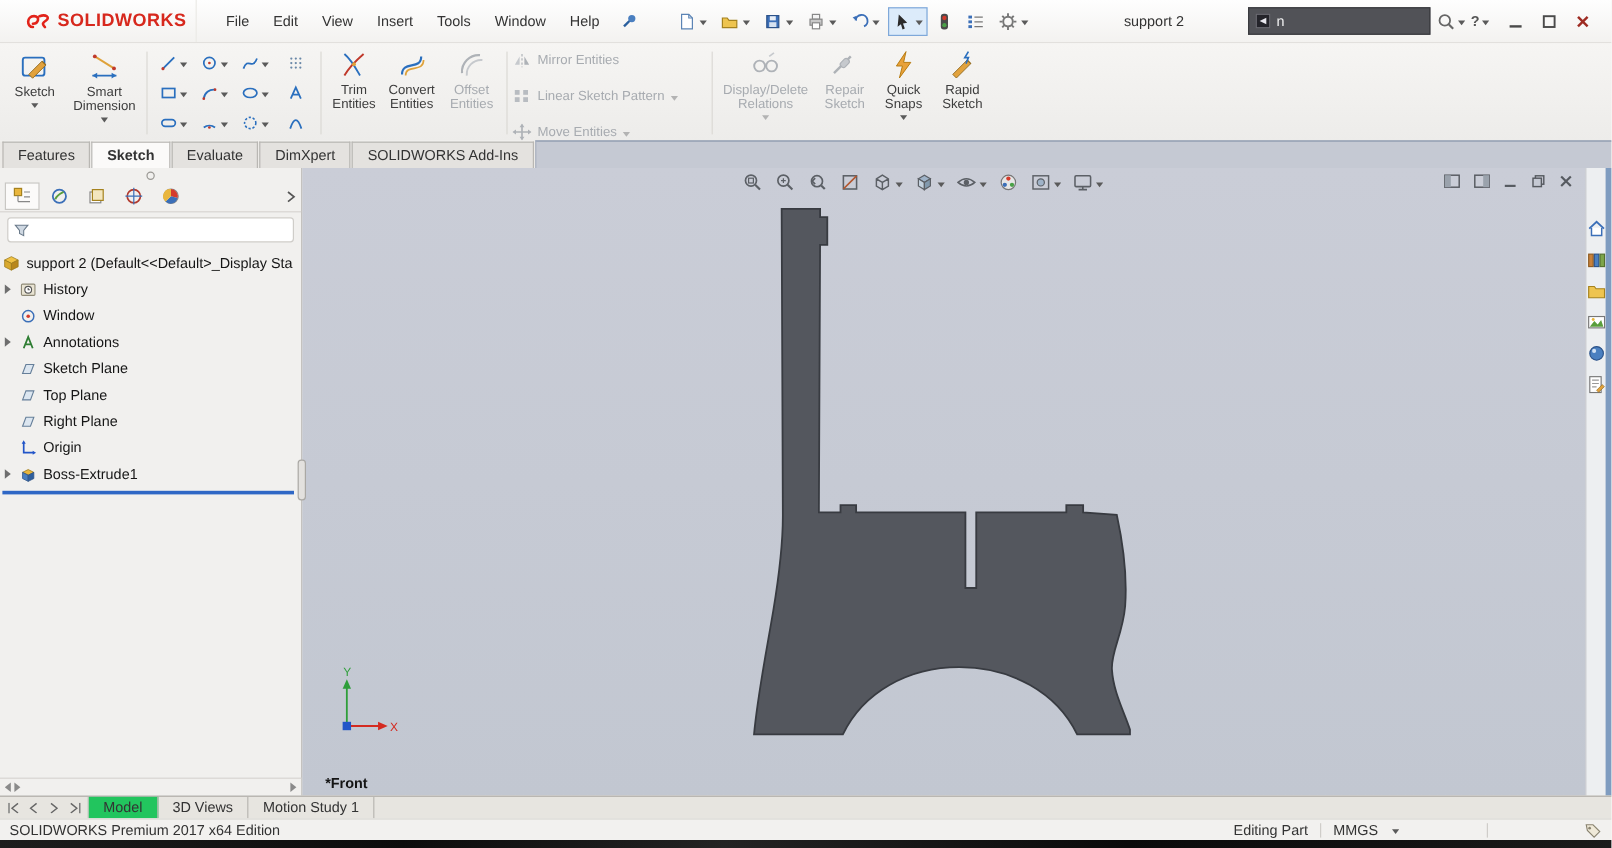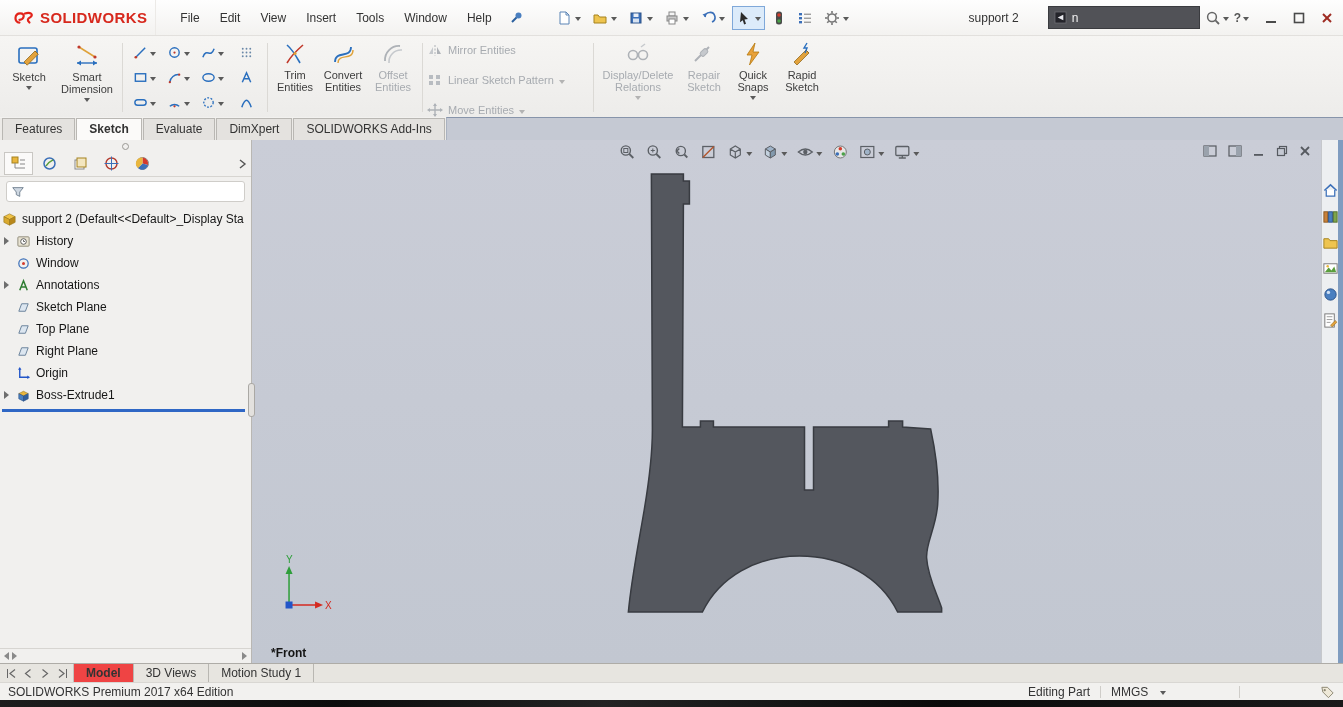--- a/index.html
+++ b/index.html
@@ -10,7 +10,7 @@
 svg{display:block}
 
 
-.titlebar{position:absolute;top:0;left:0;right:0;height:36px;background:linear-gradient(#fefefe,#f3f2f0);border-bottom:1px solid #e2e0dd;display:flex;align-items:center;padding:0 4px}
+.titlebar{position:absolute;top:0;left:0;right:0;height:36px;background:linear-gradient(#fefefe,#f3f2f0);border-bottom:1px solid #e2e0dd;display:flex;align-items:center;padding:0 12px}
 .logo{display:flex;align-items:center;gap:4px;padding:0 8px;height:100%;border-right:1px solid #eceae7}
 .logo-text{color:#d7281d;font-weight:bold;font-size:15px;letter-spacing:.4px}
 .menubar{display:flex;margin-left:14px}

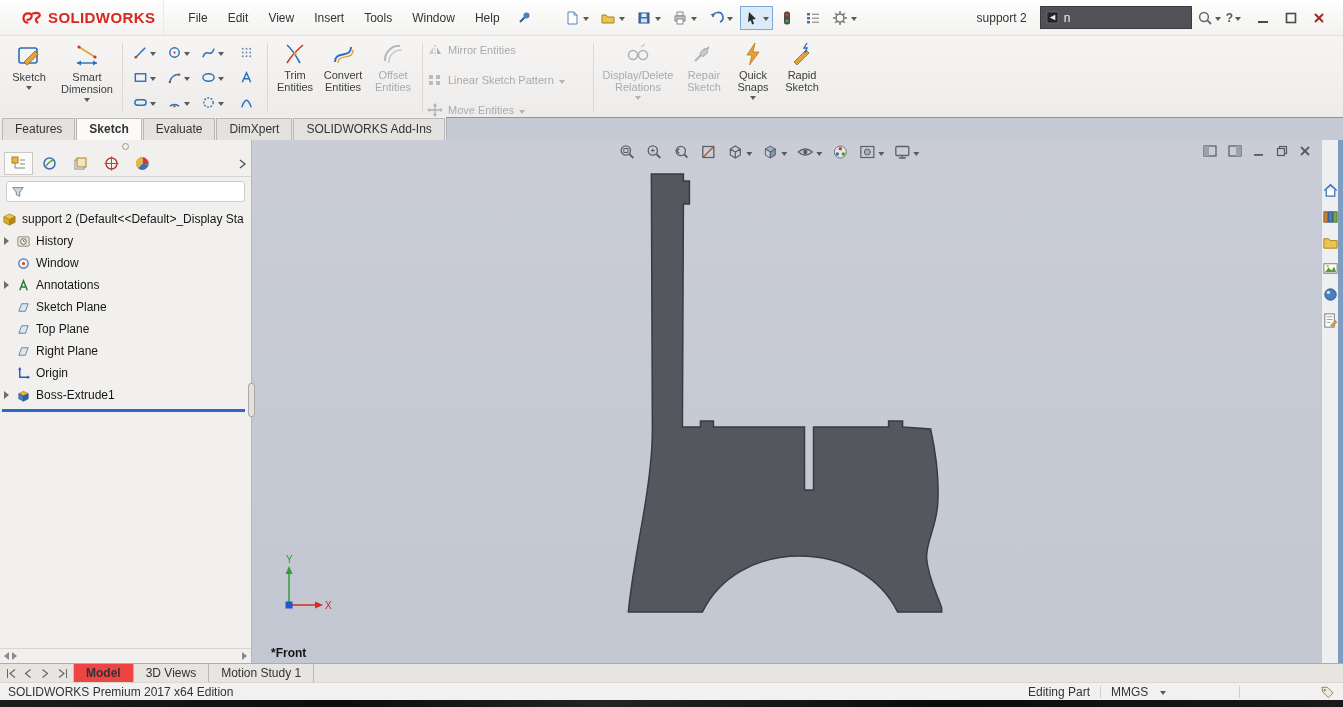--- a/index.html
+++ b/index.html
@@ -19,7 +19,7 @@
 .tb-group{display:flex;align-items:center;margin-left:28px;gap:3px}
 .tb-btn{display:flex;align-items:center;gap:3px;padding:3px 3px;border:1px solid transparent}
 .tb-btn.pressed{background:#dcebfa;border-color:#7fa8d9}
-.doc-title{margin-left:116px;color:#333}
+.doc-title{margin-left:76px;color:#333}
 .searchwrap{margin-left:auto;display:flex;align-items:center;gap:5px}
 .searchbox{display:flex;align-items:center;gap:5px;width:152px;height:23px;background:#515257;border:1px solid #3a3b3f;color:#f0f0f0;padding:0 5px}
 .winbtns{display:flex;align-items:center;margin-left:10px;gap:4px}

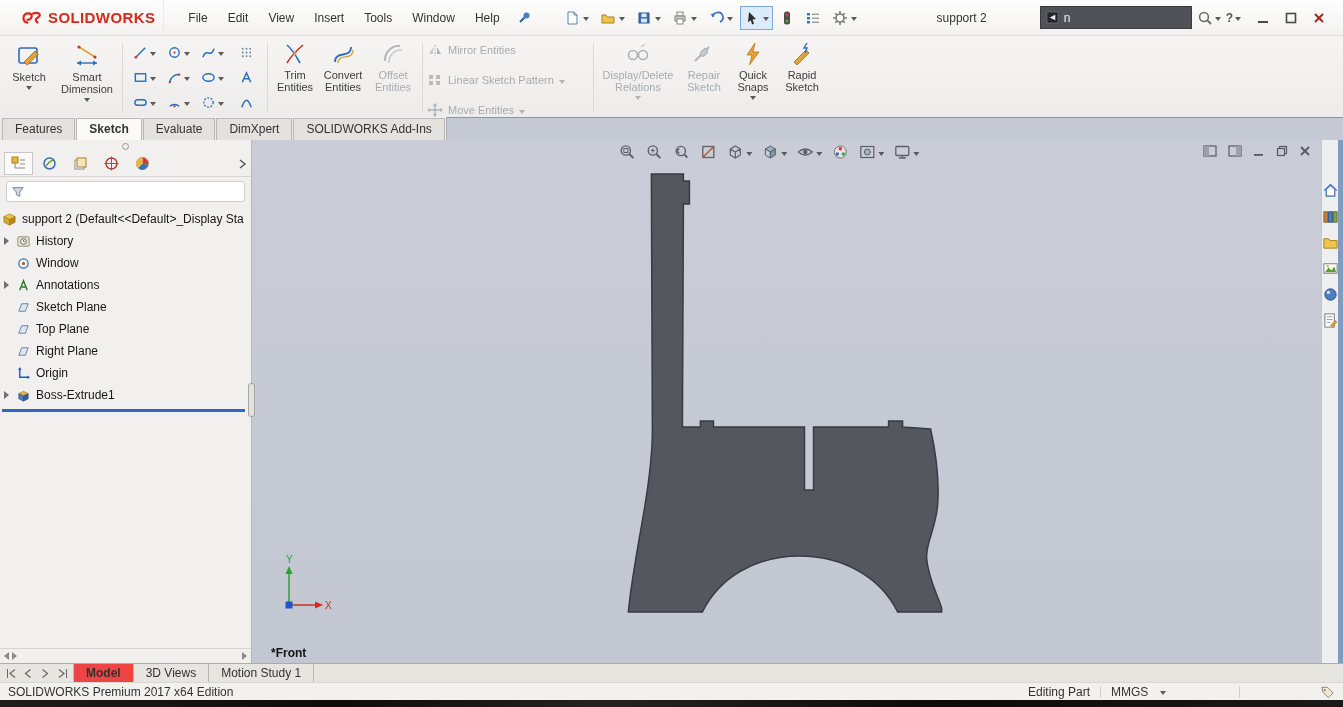--- a/index.html
+++ b/index.html
@@ -81,7 +81,7 @@
 .tnav{display:flex;align-items:center;padding:0 4px;gap:3px;border-right:1px solid #c3c1bc}
 .tnavbtn{width:14px;display:flex;justify-content:center}
 .btab{display:flex;align-items:center;padding:0 12px;border-right:1px solid #b9b7b2;color:#333}
-.btab.active{background:#ef4444;font-weight:bold}
+.btab.active{background:#22c55e;font-weight:normal}
 .statusbar{position:absolute;left:0;right:0;bottom:7px;height:18px;background:#f2f1ef;border-top:1px solid #d9d7d3;display:flex;align-items:center;padding:0 8px;color:#333}
 .sb-right{margin-left:auto;display:flex;align-items:center}
 .sb-sep{width:1px;height:12px;background:#cfcdc9;margin:0 10px}

